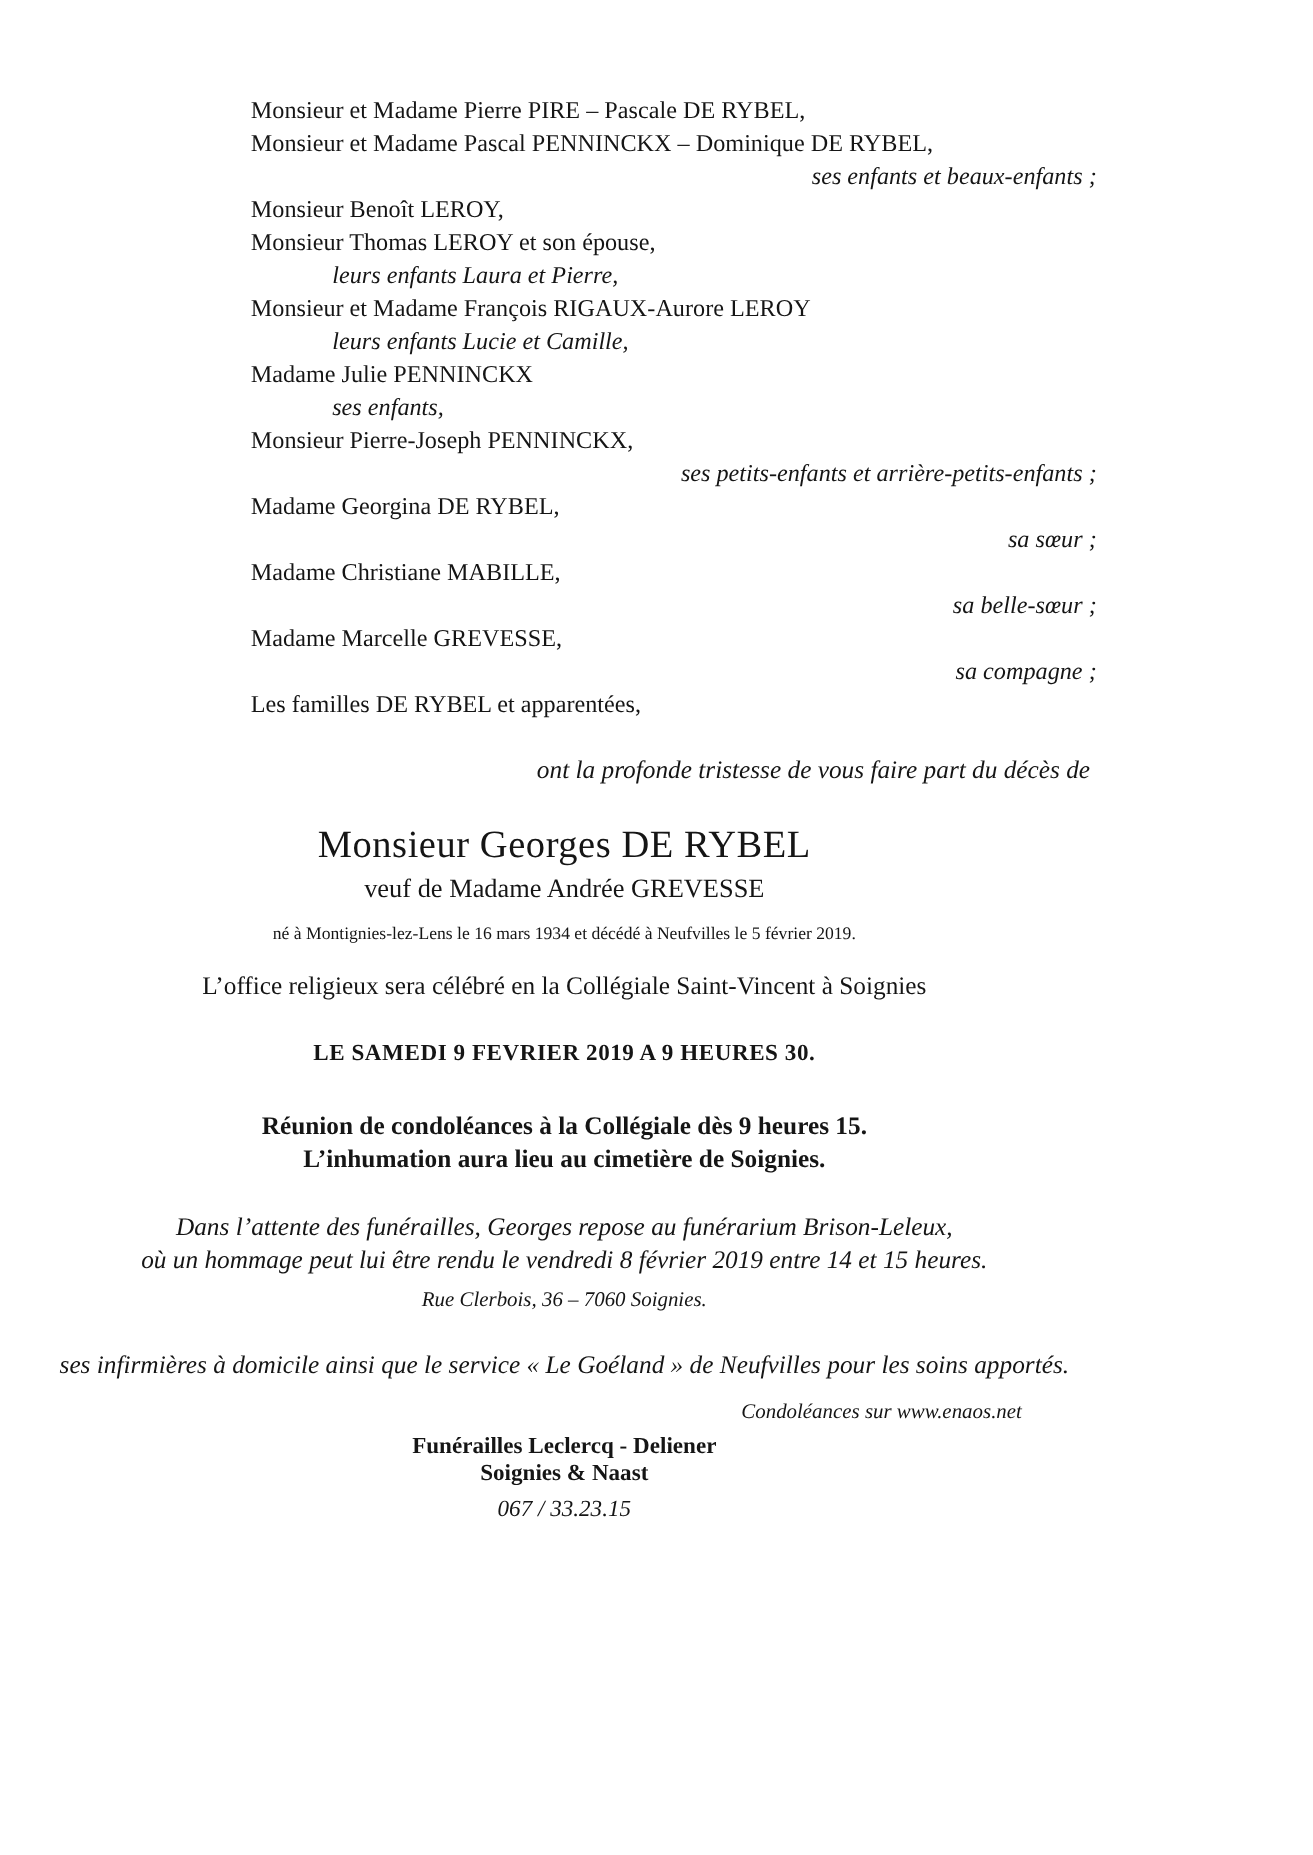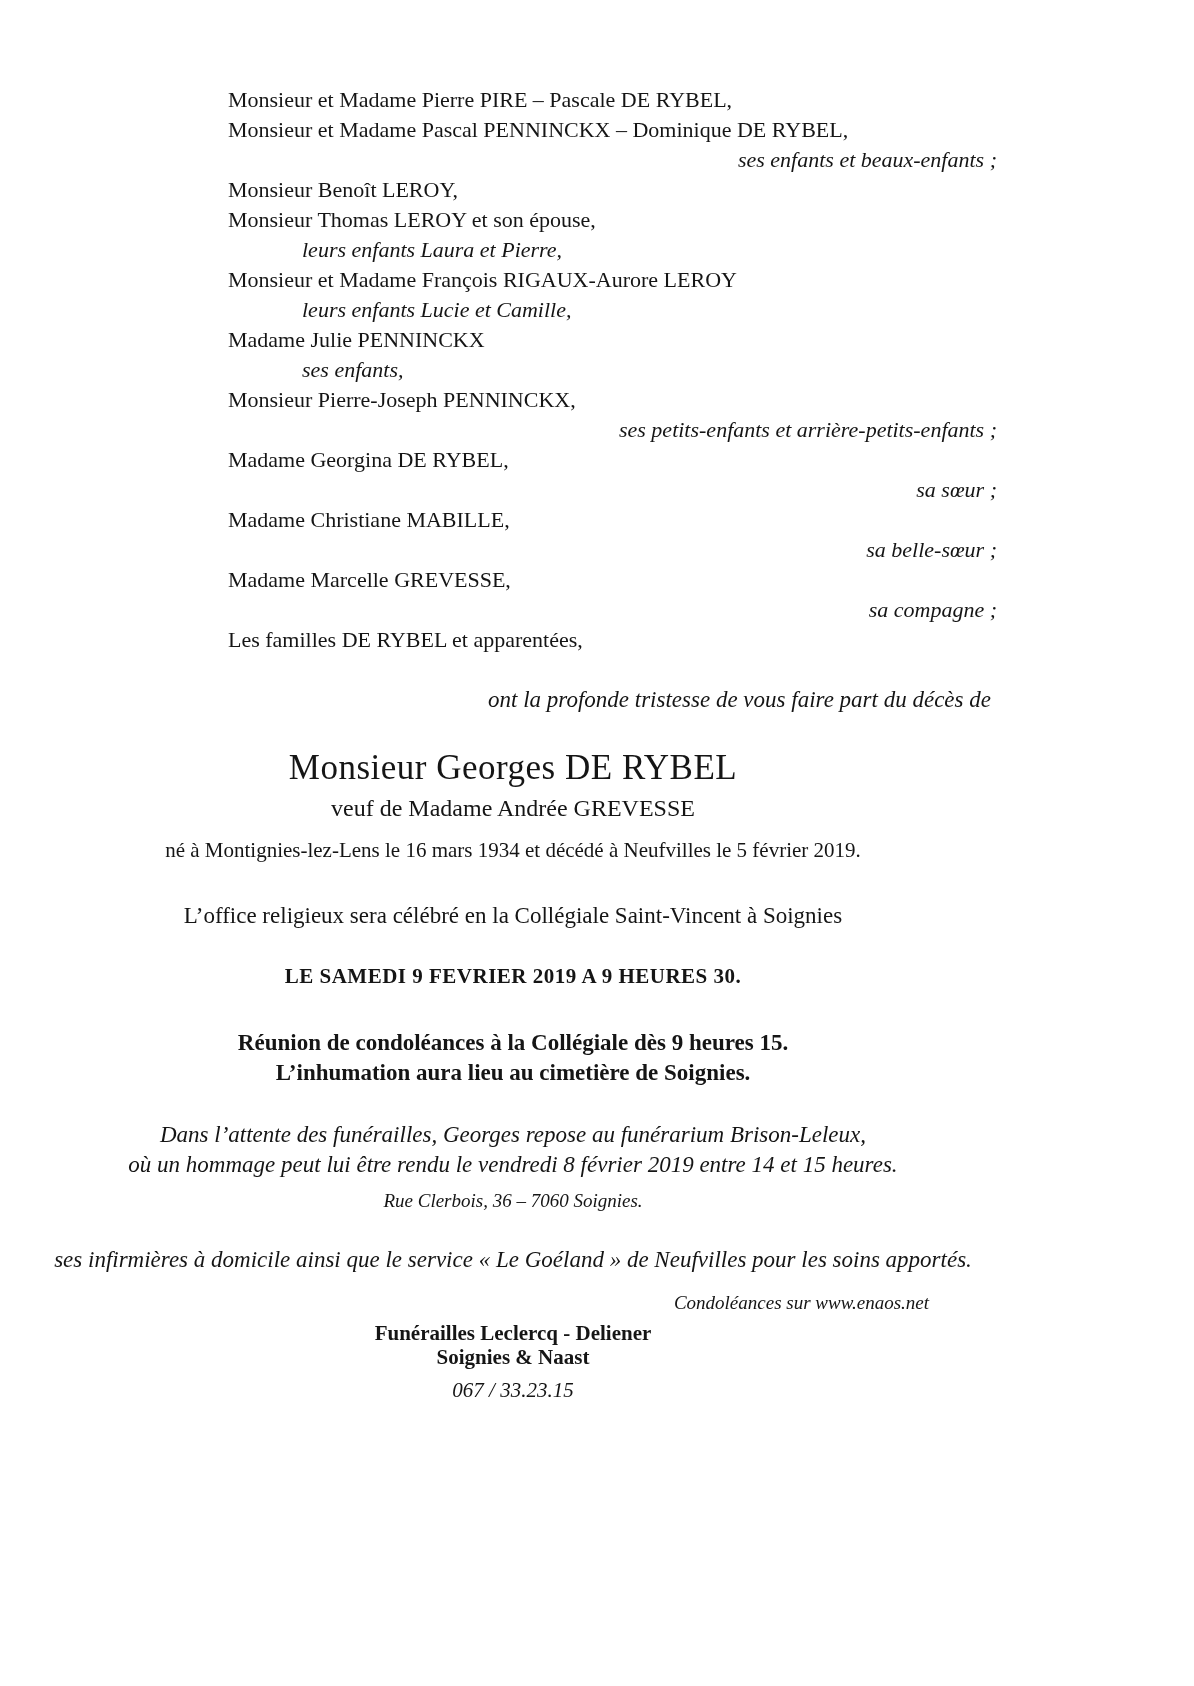--- a/index.html
+++ b/index.html
@@ -64,7 +64,7 @@
   }
   .life {
     margin-top: 12px;
-    font-size: 21px;
+    font-size: 16px;
     line-height: 30px;
   }
   .office {

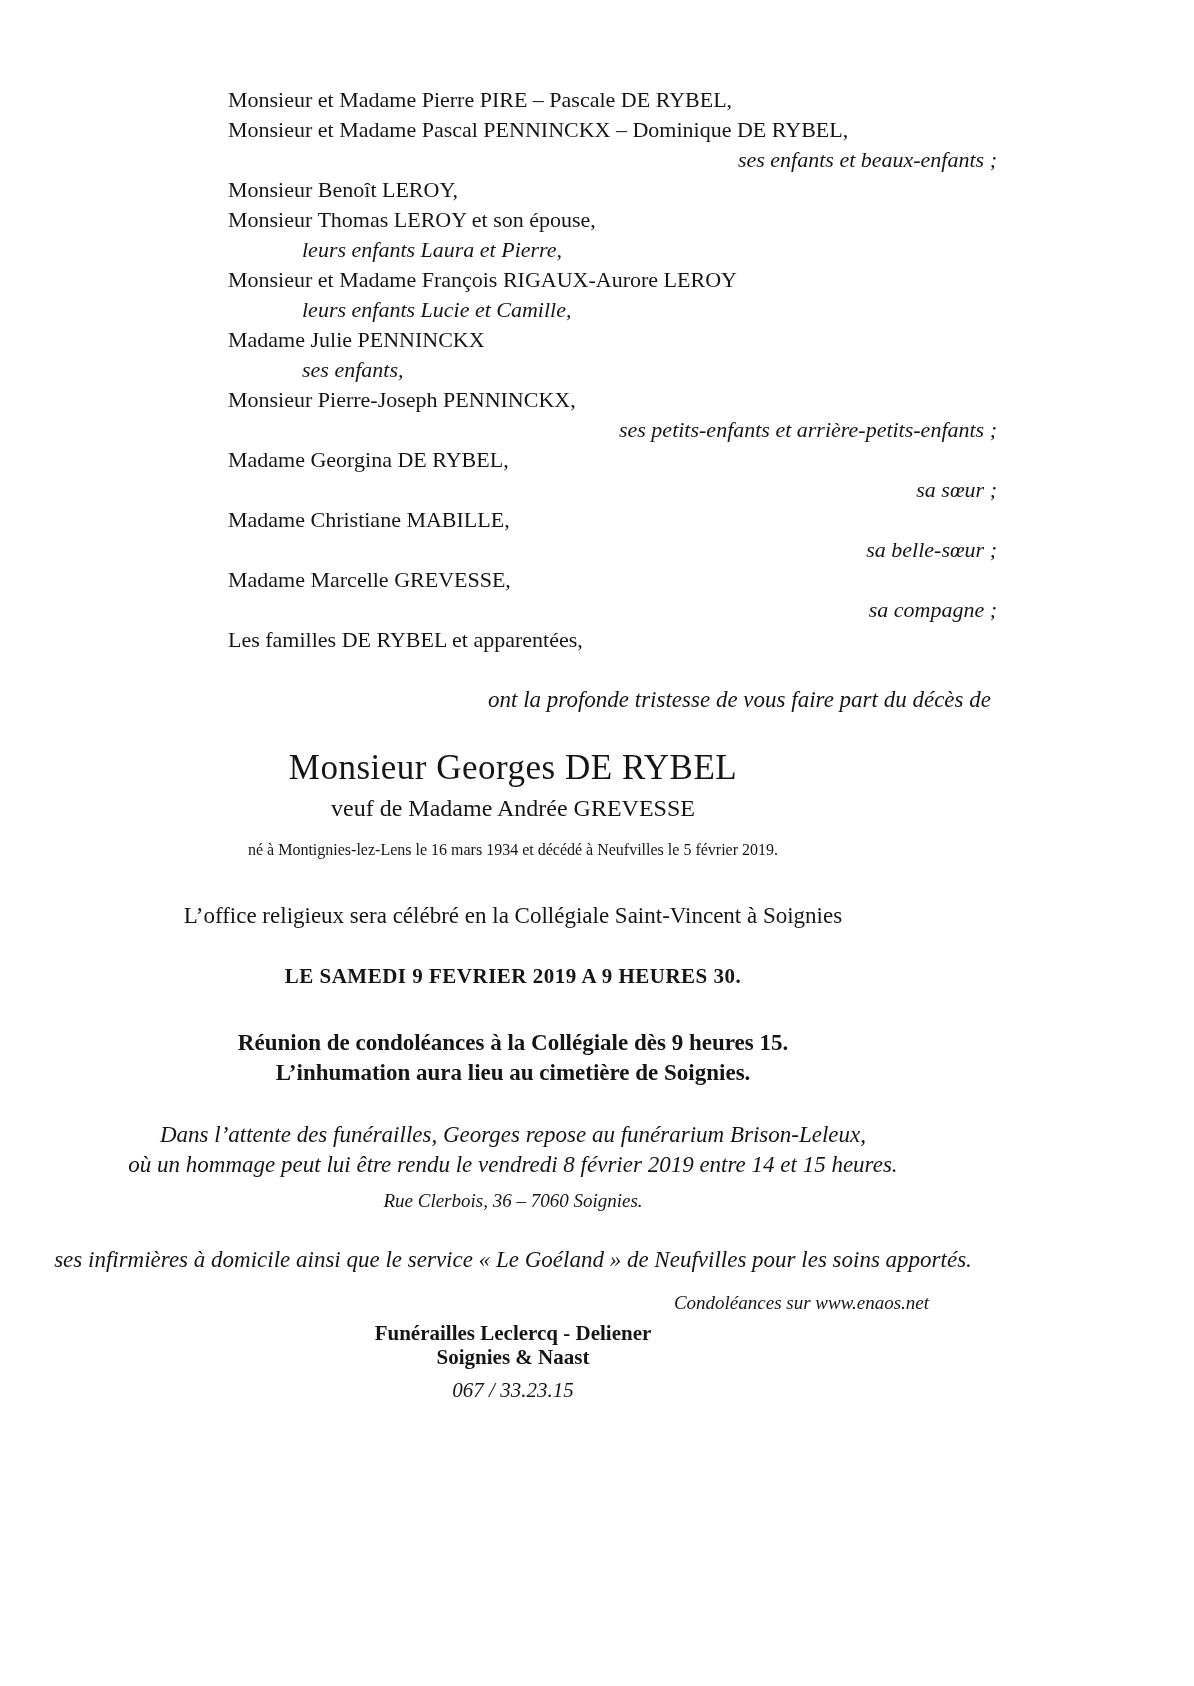--- a/index.html
+++ b/index.html
@@ -68,7 +68,7 @@
     line-height: 30px;
   }
   .office {
-    margin-top: 36px;
+    margin-top: 17px;
     font-size: 23px;
     line-height: 30px;
   }

